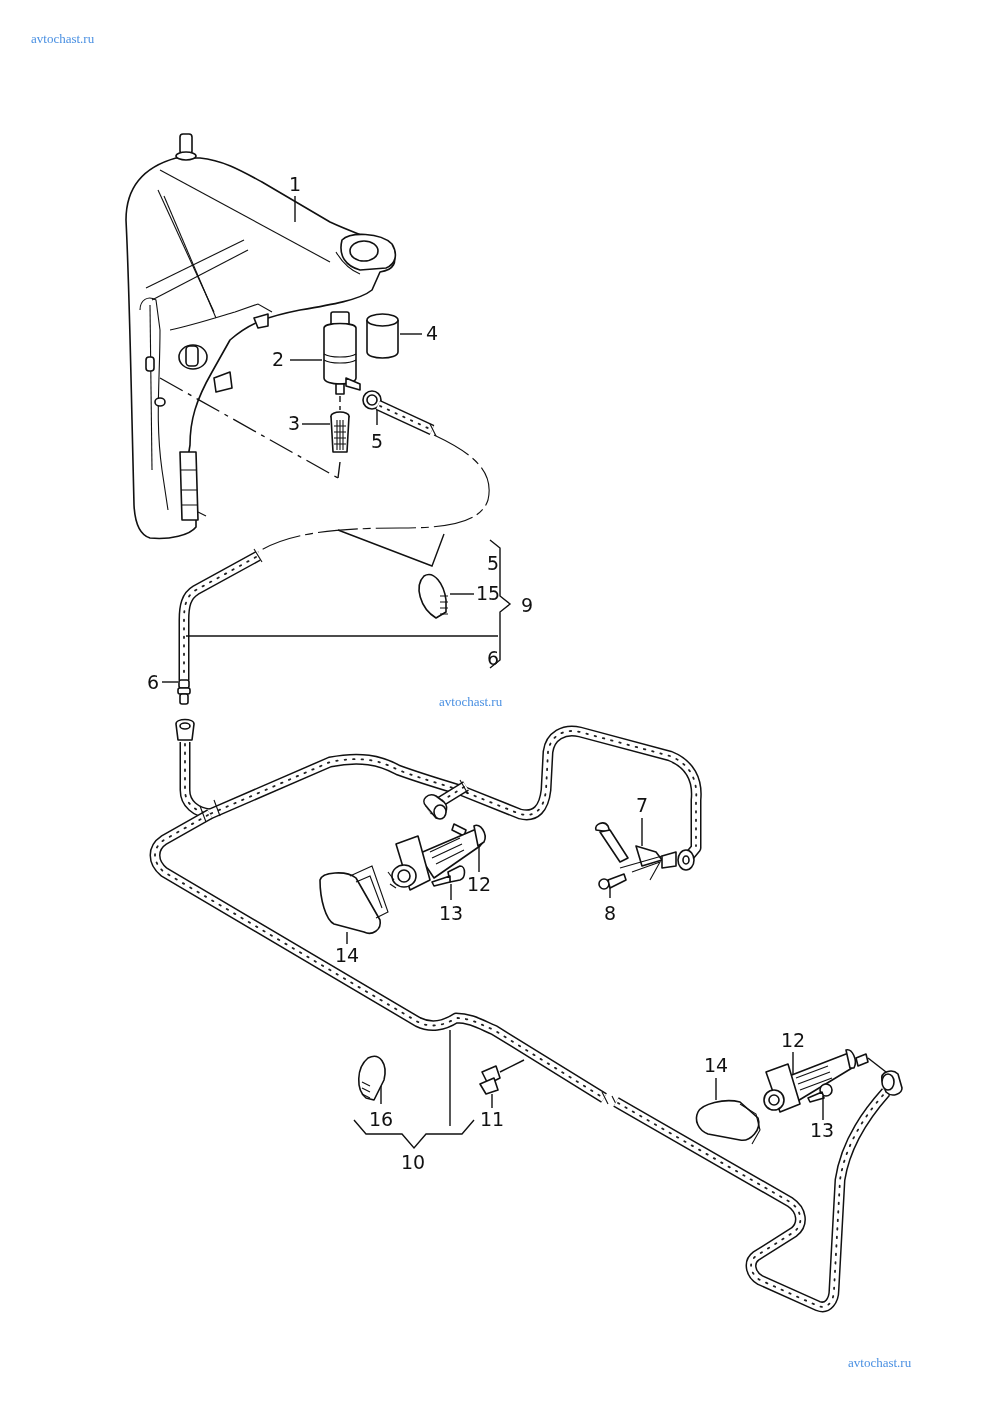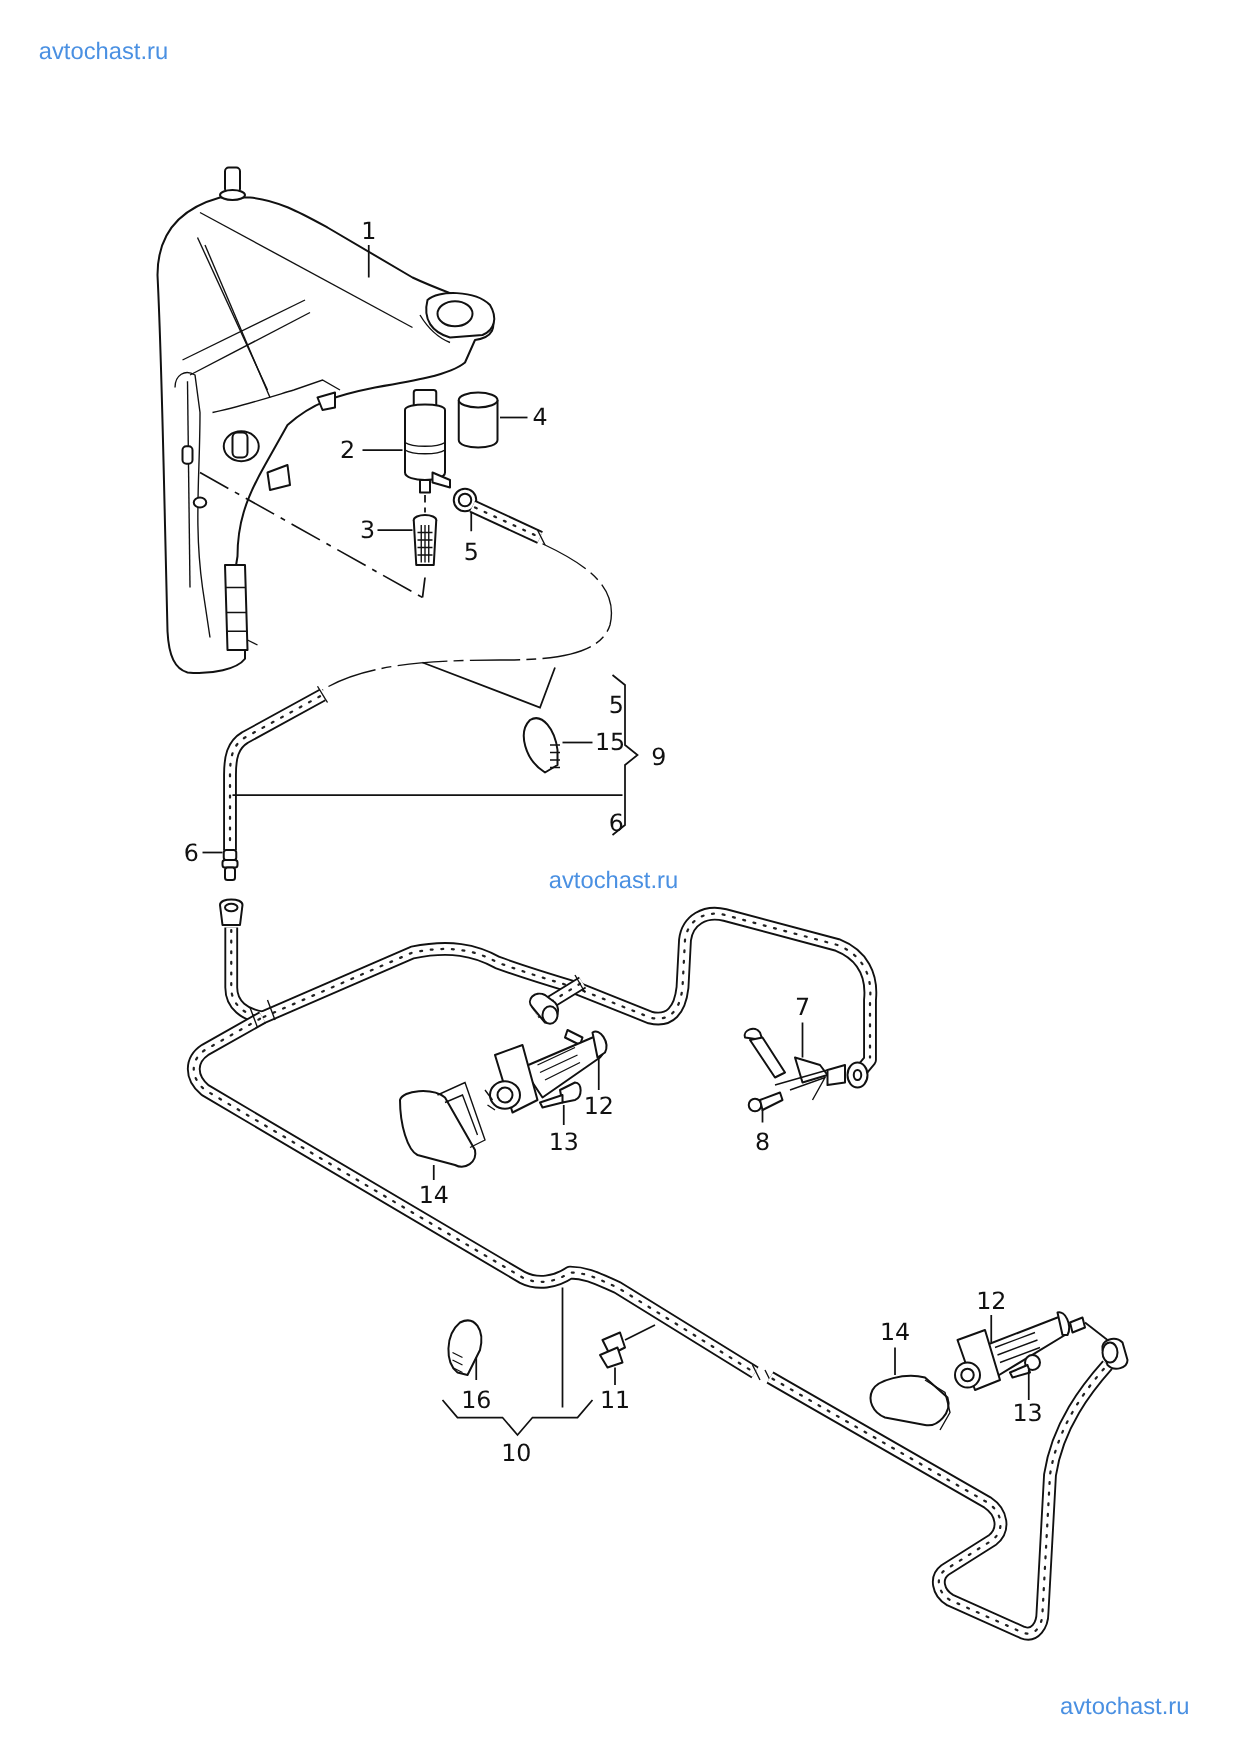--- a/index.html
+++ b/index.html
@@ -5,8 +5,8 @@
   html, body { margin: 0; padding: 0; background: #ffffff; }
   body { width: 996px; height: 1409px; position: relative; overflow: hidden;
          font-family: "DejaVu Sans", sans-serif; }
-  .wm { position: absolute; color: #4a90e2; font-family: Liberation Sans, sans-serif;
-        font-size: 19px; letter-spacing: 0; }
+  .wm { position: absolute; color: #4a90e2; font-family: Liberation Serif, serif;
+        font-size: 13px; letter-spacing: 0; }
   #wm-top { left: 31px; top: 31px; }
   #wm-mid { left: 439px; top: 694px; }
   #wm-bot { left: 848px; top: 1355px; }

